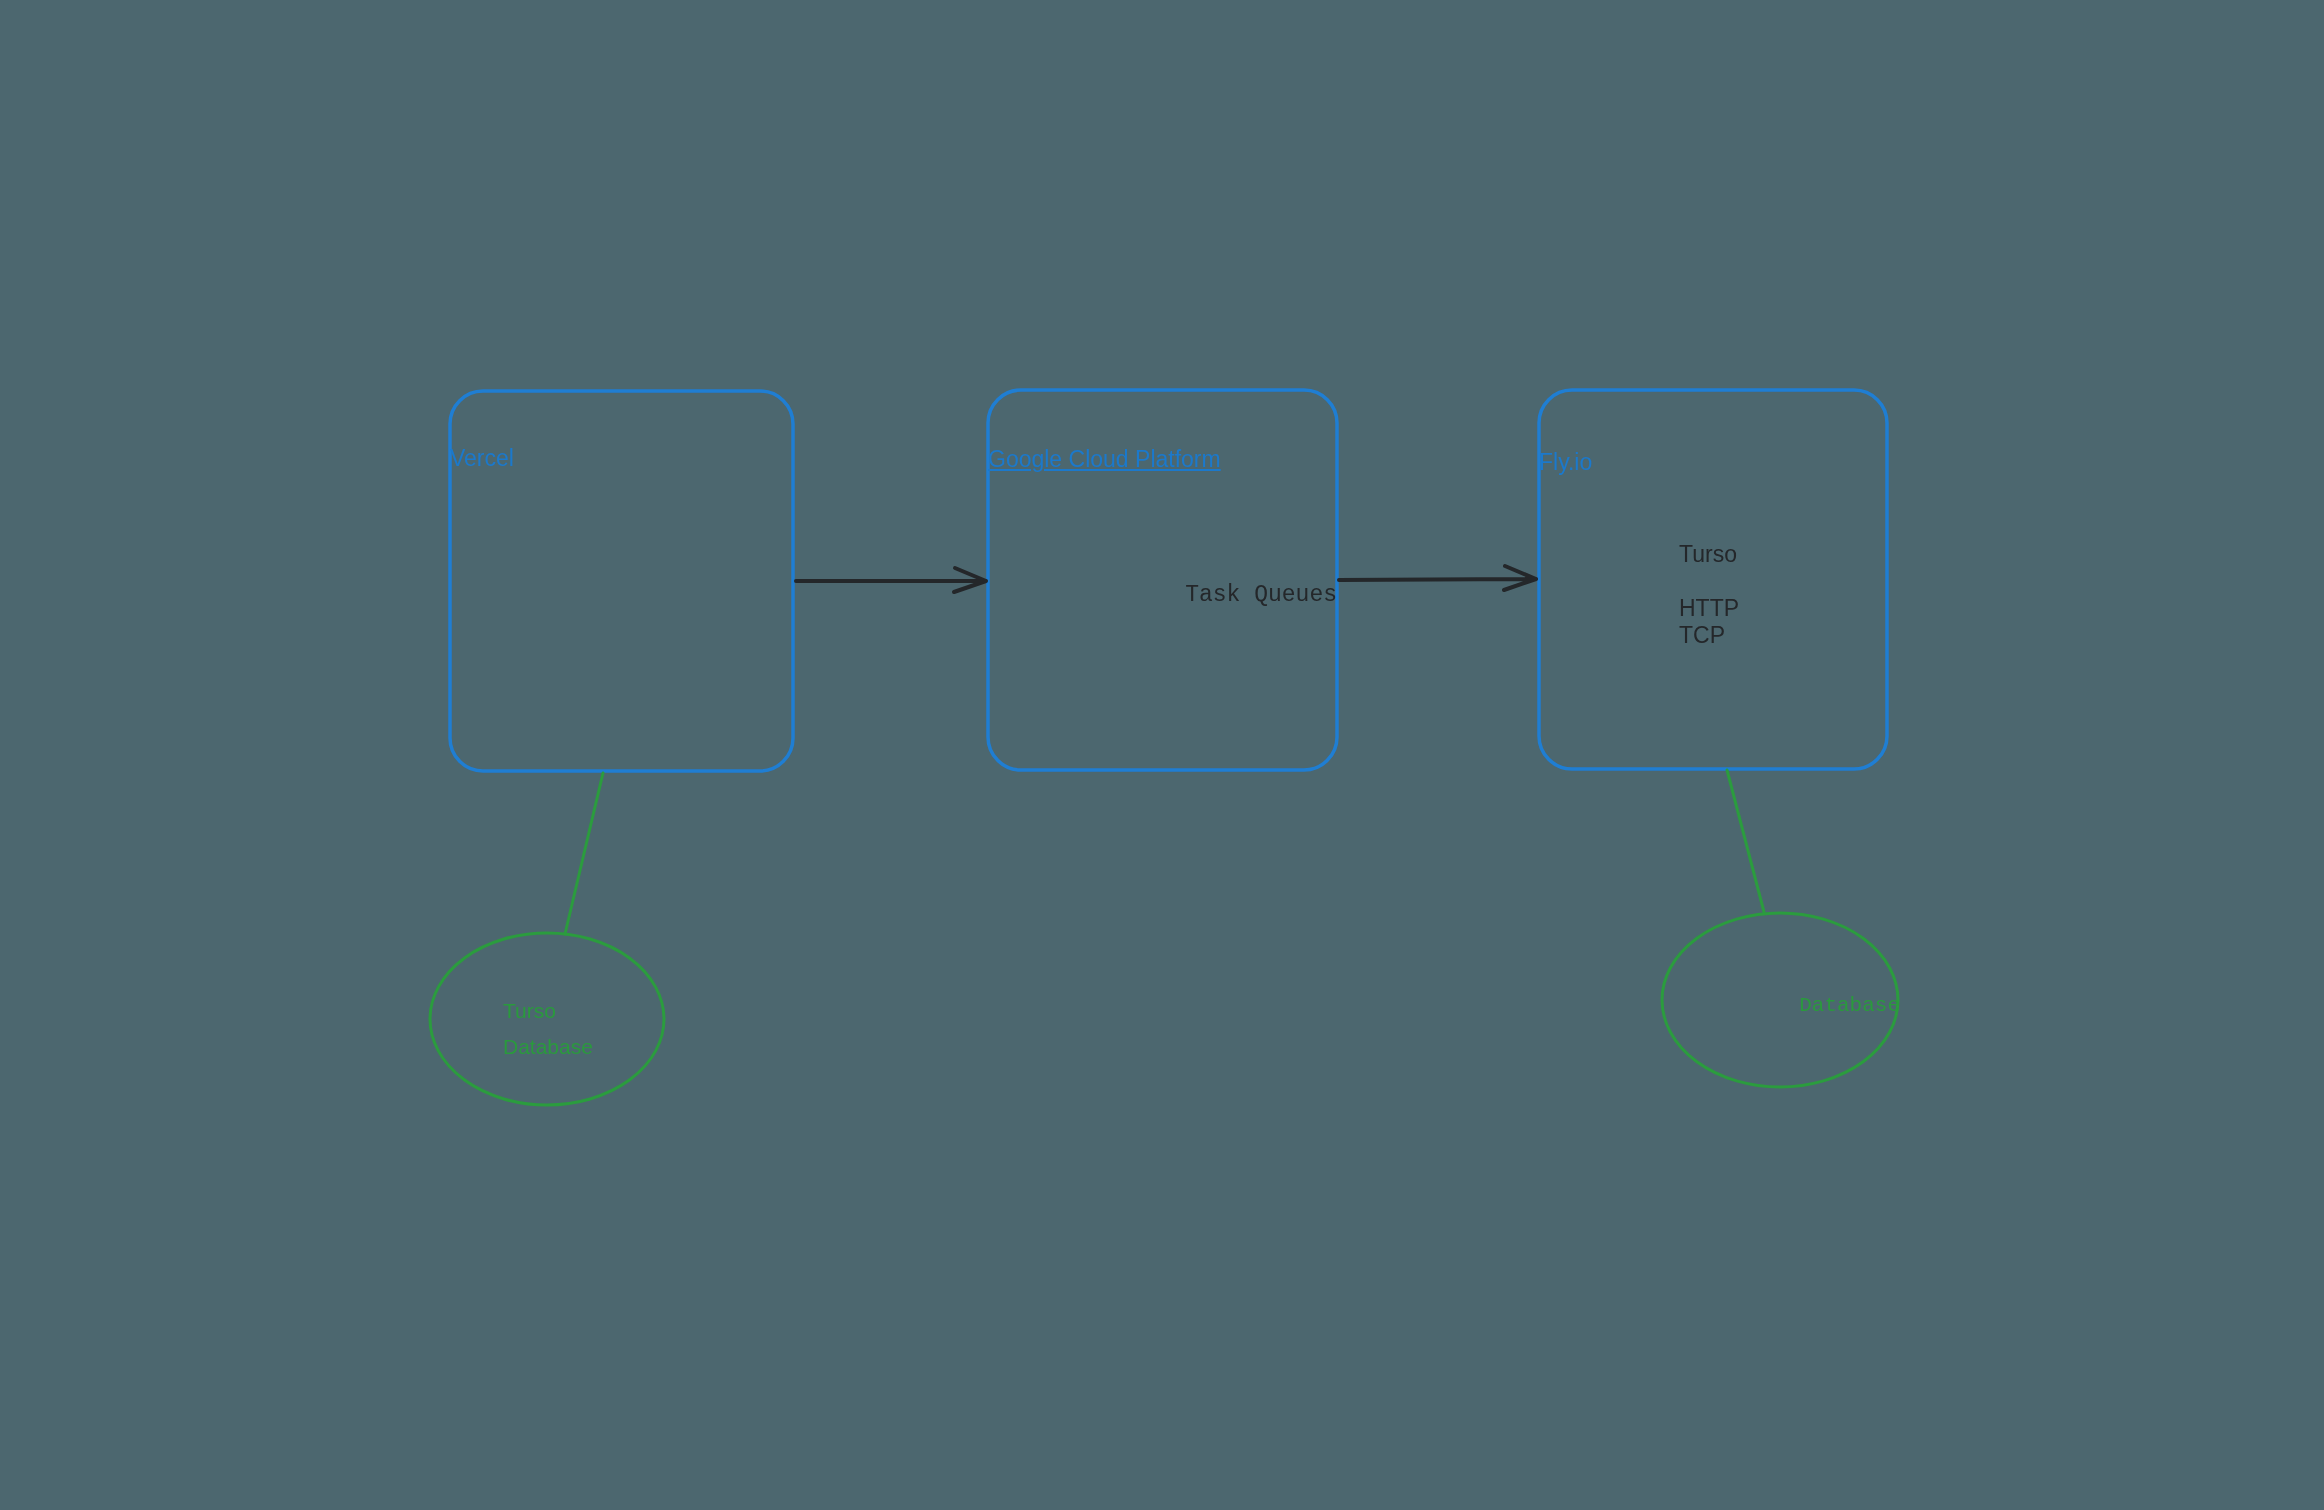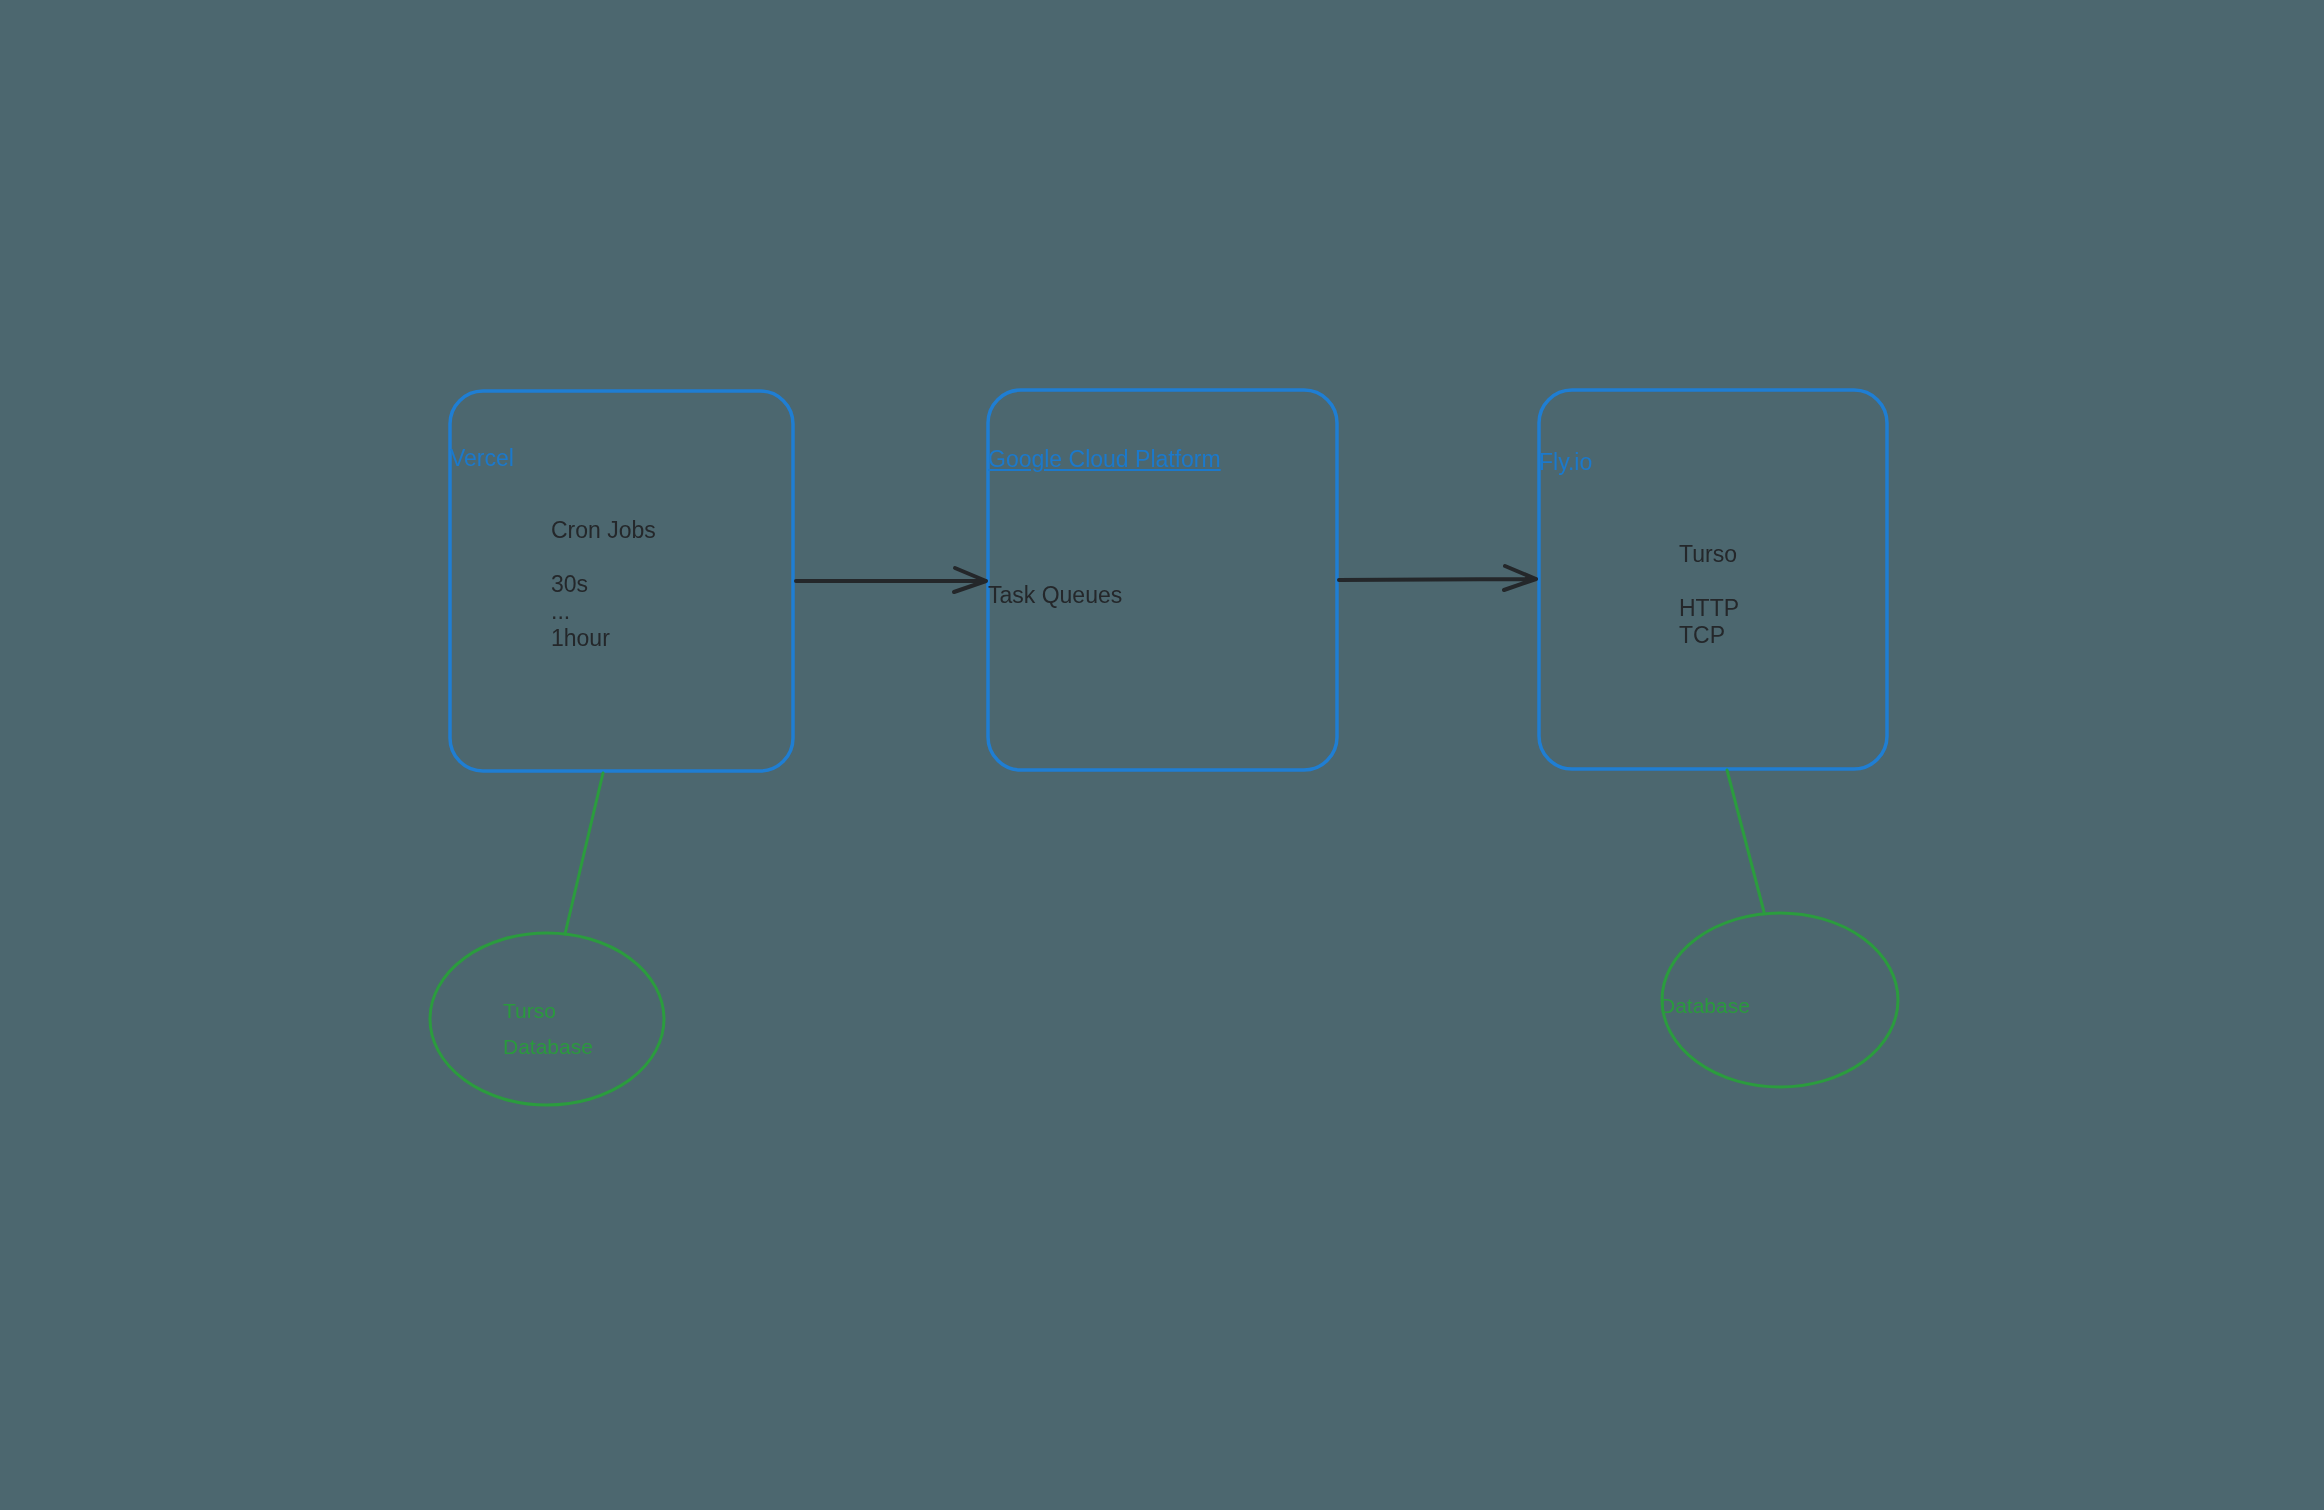--- a/index.html
+++ b/index.html
@@ -98,11 +98,6 @@
   <div class="node-title" style="left:988px; top:445px; width:349px;text-decoration:underline;">Google Cloud Platform</div>
   <div class="node-title" style="left:1539px; top:448px; width:281px;">Fly.io</div>
 
-  <div class="label" style="left:551px; top:517px;">Cron Jobs
-
-30s
-...
-1hour</div>
   <div class="label centered" style="left:988px; top:582px; width:349px;">Task Queues</div>
   <div class="label" style="left:1679px; top:541px;">Turso
 

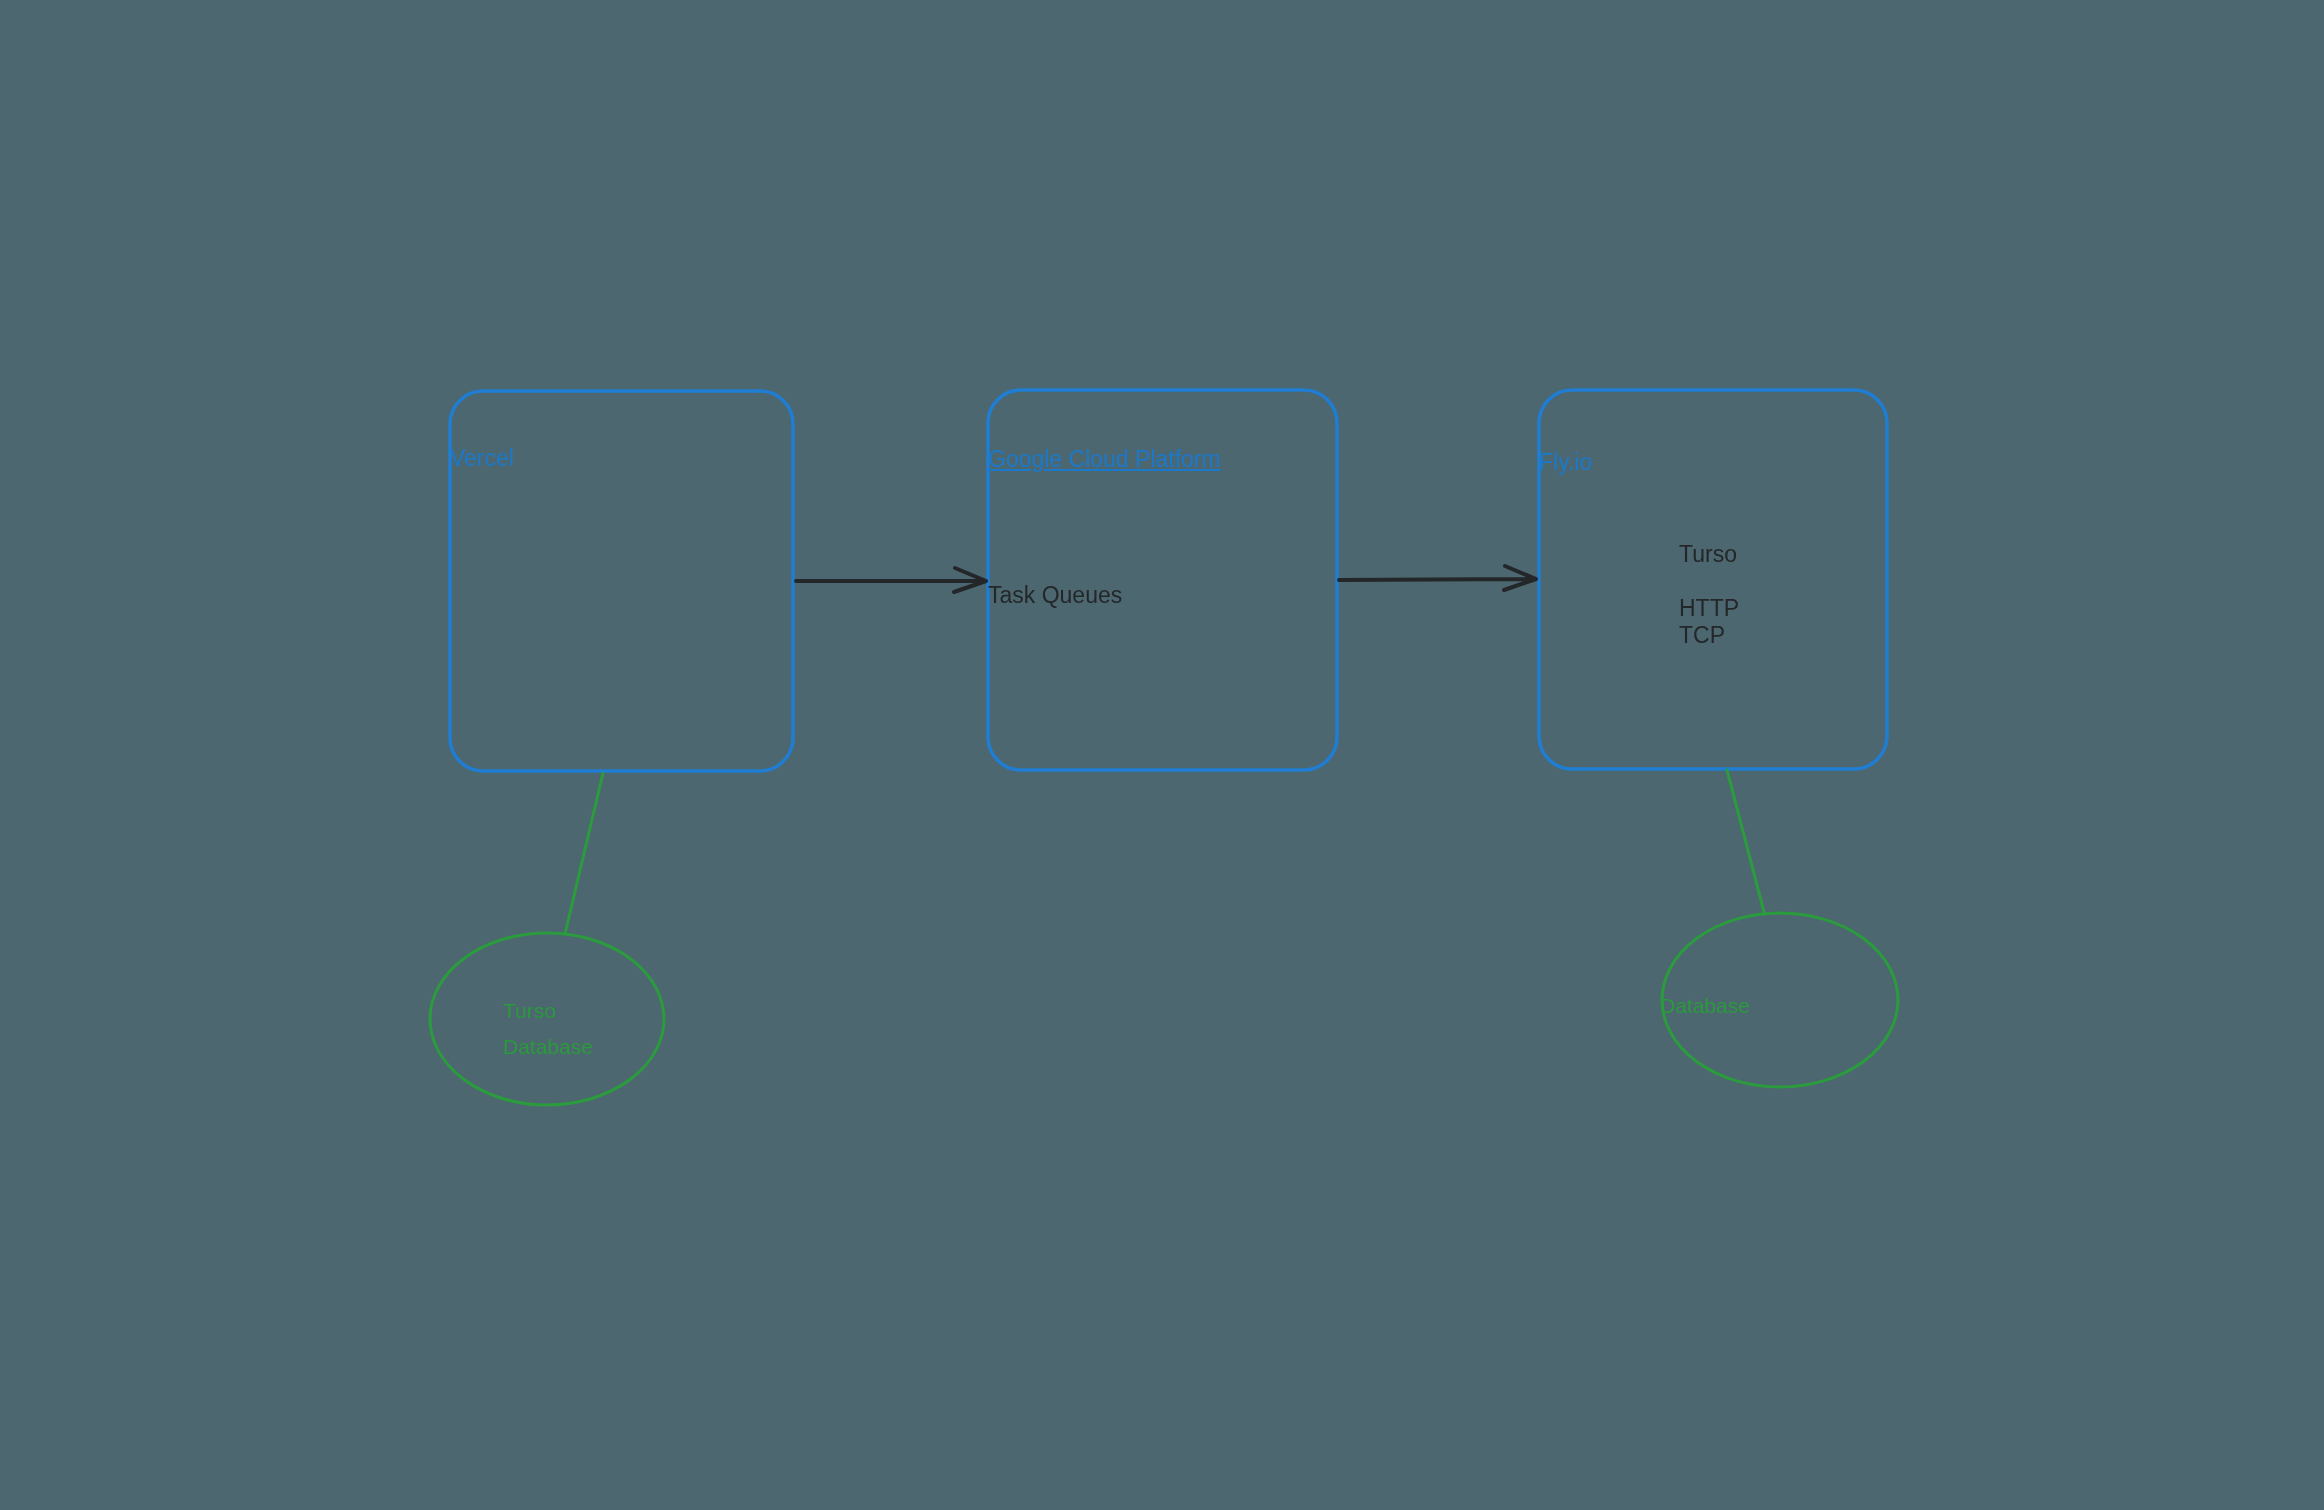--- a/index.html
+++ b/index.html
@@ -70,7 +70,8 @@
     white-space: pre-line;
   }
   .centered {
-    text-align: left;
+    text-align: right;
+    font-family: Liberation Mono, monospace;
   }
 </style>
 </head>

